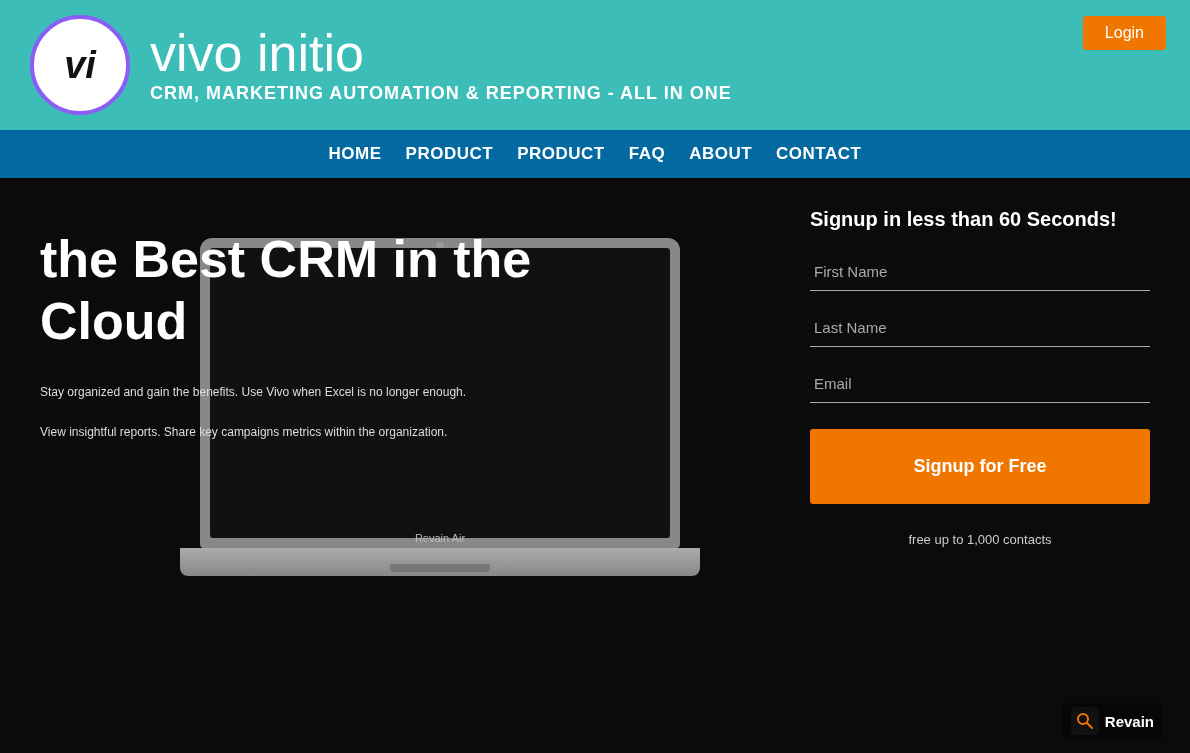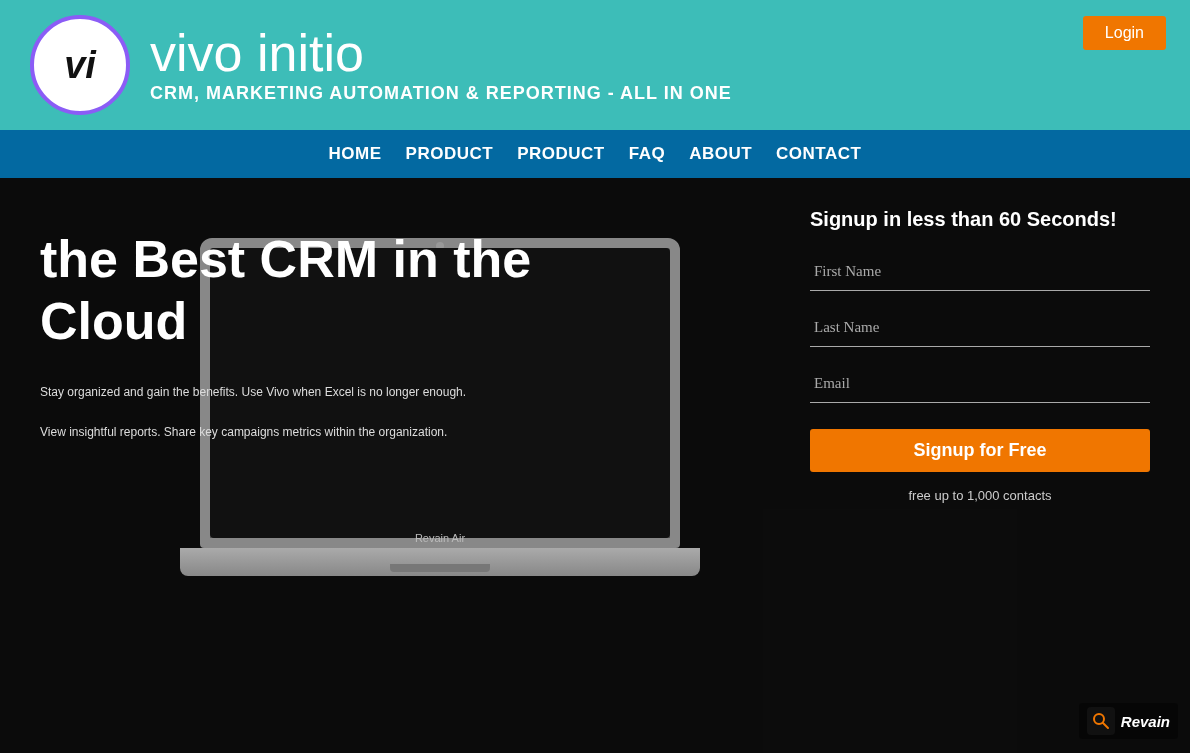--- a/index.html
+++ b/index.html
@@ -205,7 +205,6 @@
       padding: 10px 4px;
       margin-bottom: 18px;
       outline: none;
-      font-family: Liberation Serif, serif;
     }
     .signup-input::placeholder { color: #aaa; }
     .signup-btn {

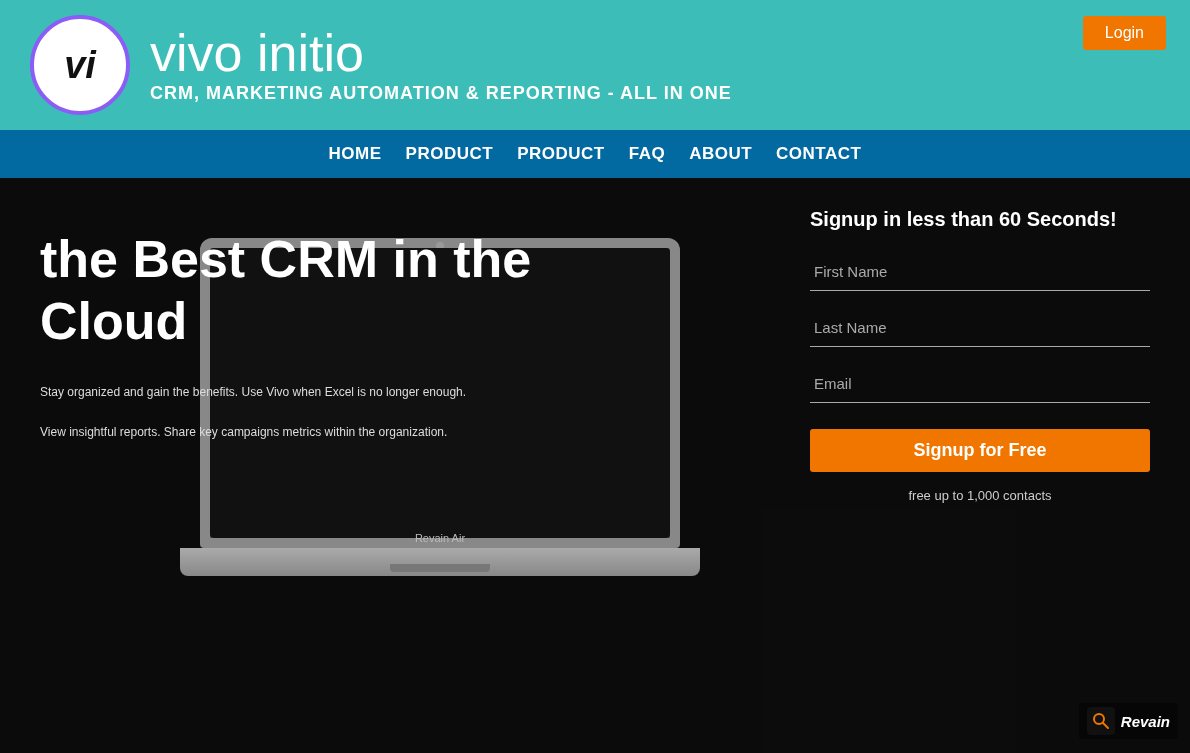--- a/index.html
+++ b/index.html
@@ -212,7 +212,7 @@
       background-color: #f07600;
       color: white;
       border: none;
-      padding: 11px;
+      padding: 27px;
       font-size: 18px;
       font-weight: bold;
       cursor: pointer;

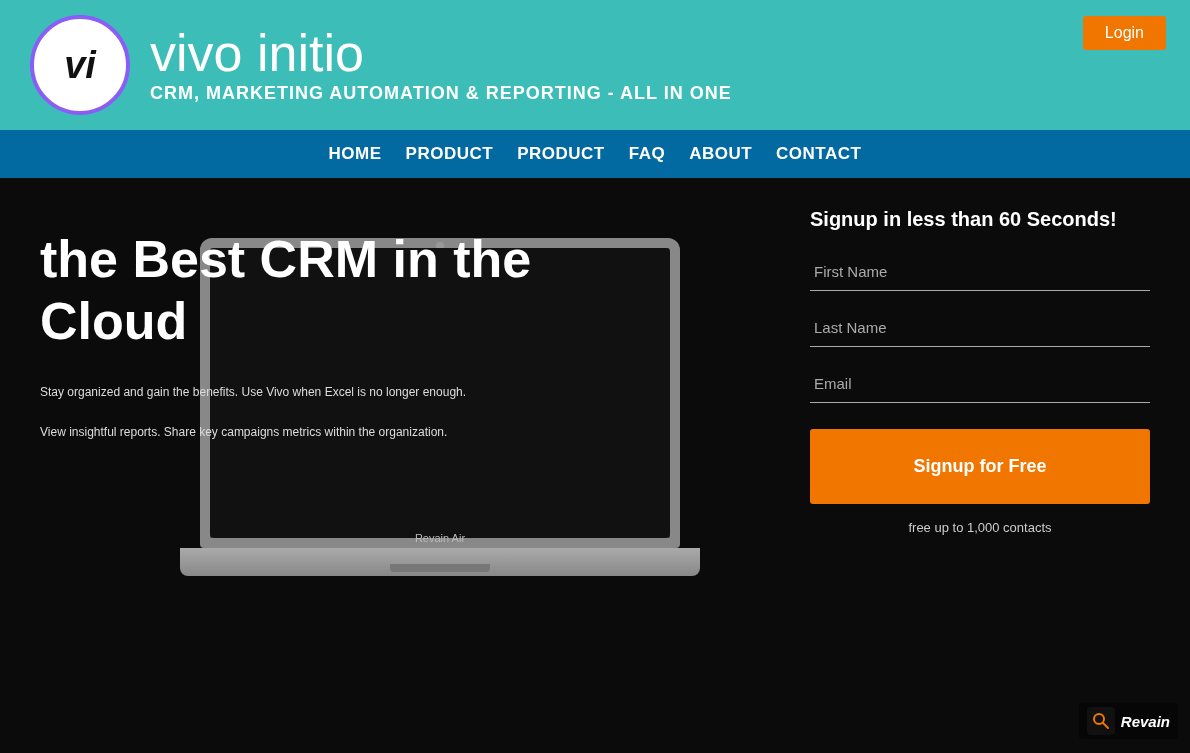--- a/index.html
+++ b/index.html
@@ -223,7 +223,7 @@
       color: #ccc;
       font-size: 13px;
       text-align: center;
-      margin-top: 16px;
+      margin-top: 28px;
     }
 
     

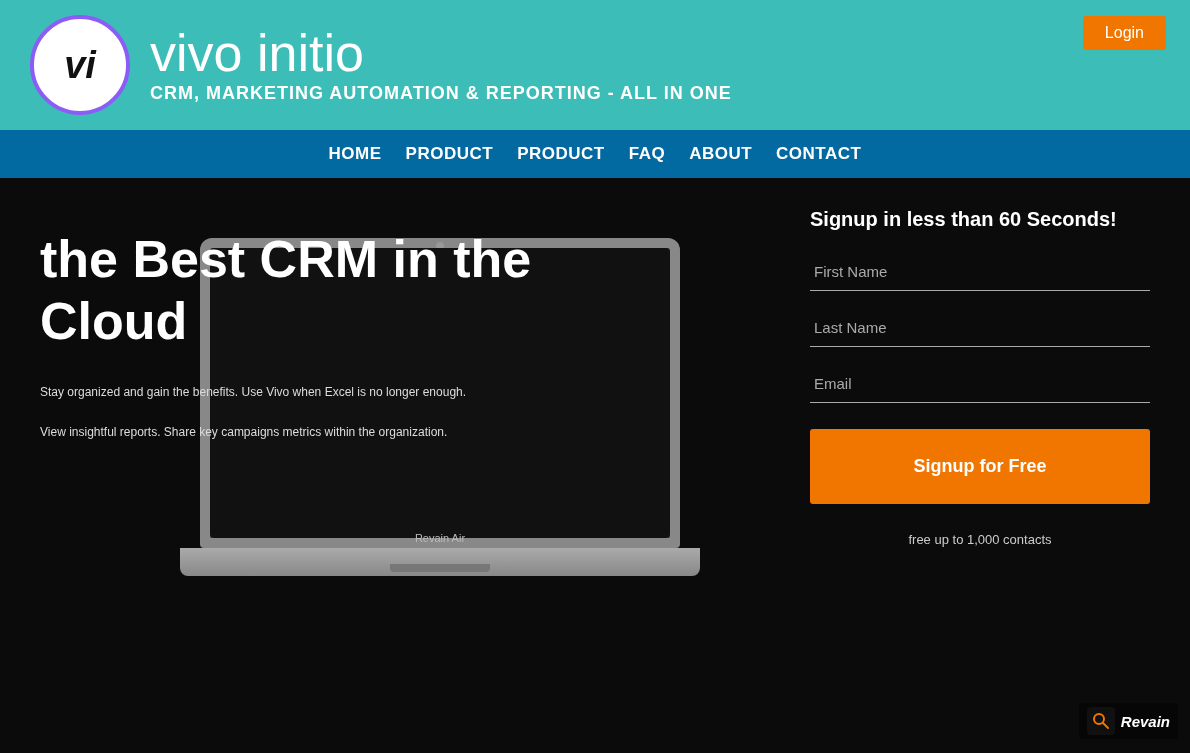--- a/index.html
+++ b/index.html
@@ -230,7 +230,7 @@
     .revain-watermark {
       position: absolute;
       bottom: 14px;
-      right: 12px;
+      right: 28px;
       z-index: 10;
       display: flex;
       align-items: center;
@@ -238,7 +238,6 @@
       background: rgba(0,0,0,0.4);
       padding: 4px 8px;
       border-radius: 3px;
-      font-style: italic;
     }
     .revain-icon {
       width: 28px;

